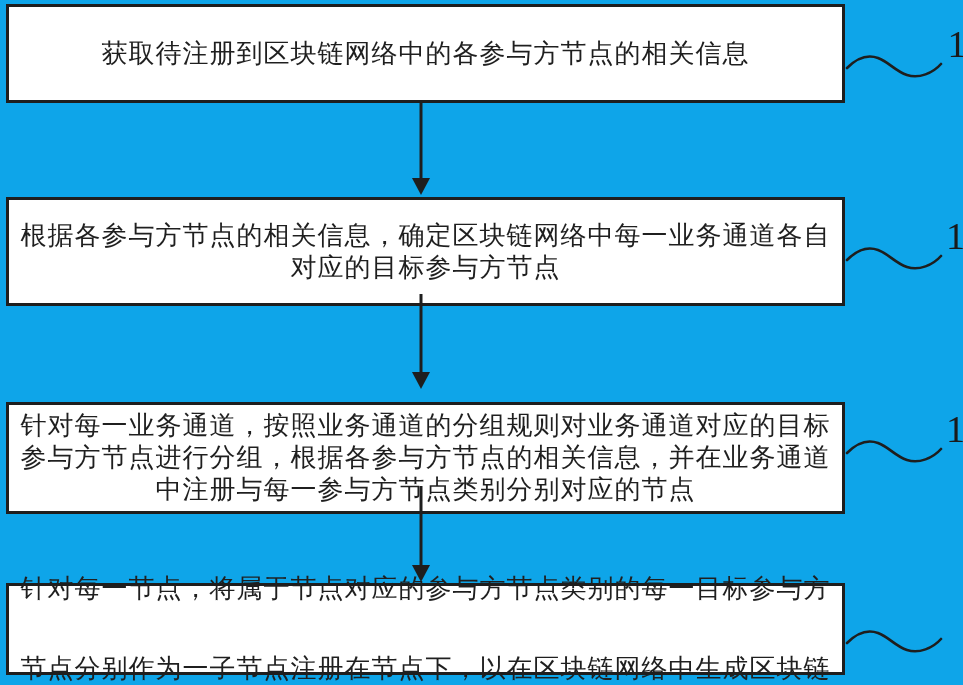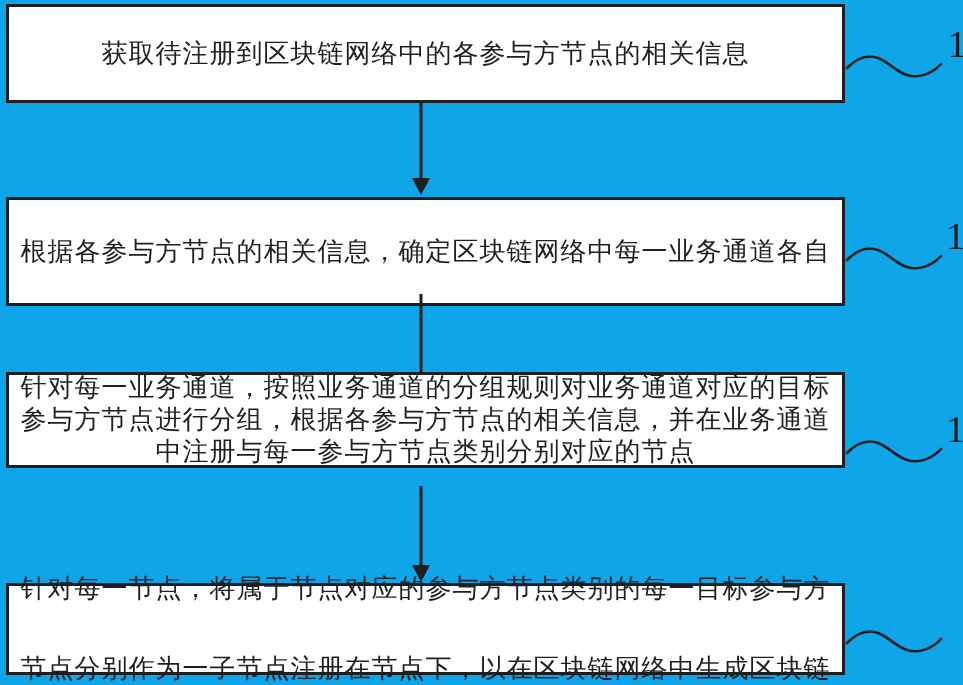--- a/index.html
+++ b/index.html
@@ -78,6 +78,7 @@
 
   <div class="flow-box" style="top:197px; height:109px;">
     <div class="flow-line">根据各参与方节点的相关信息，确定区块链网络中每一业务通道各自</div>
+    <div class="flow-line">对应的目标参与方节点</div>
   </div>
 
   <svg class="arrow-svg" style="top:294px; height:96px;" viewBox="0 0 26 96">

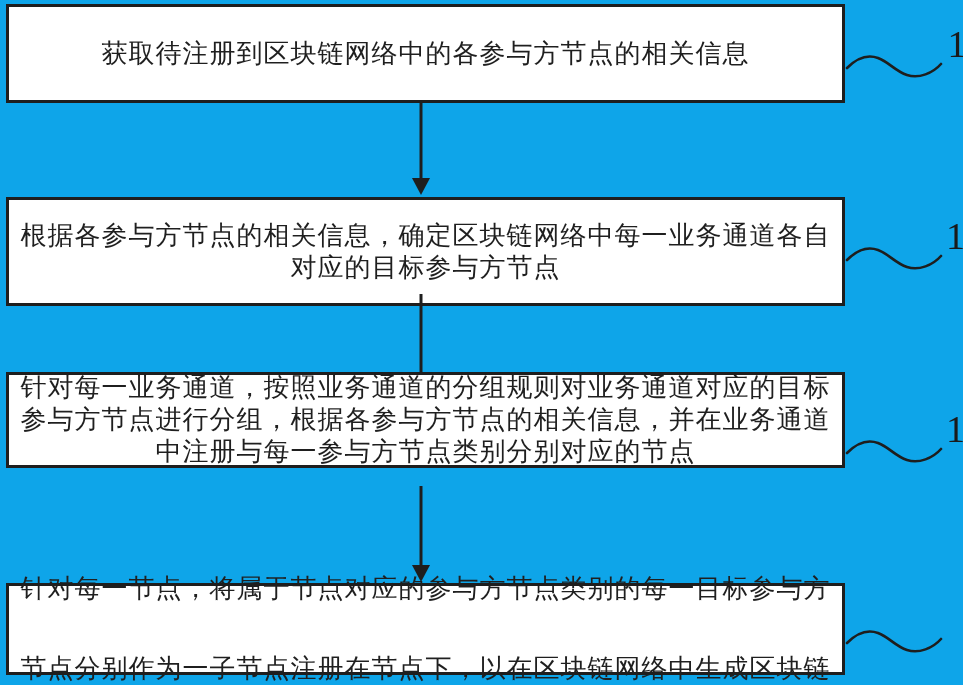--- a/index.html
+++ b/index.html
@@ -86,7 +86,7 @@
     <polygon points="4,78 22,78 13,95" fill="#1e1e1e"></polygon>
   </svg>
 
-  <div class="flow-box" style="top:372px; height:96px;">
+  <div class="flow-box" style="top:402px; height:112px;">
     <div class="flow-line">针对每一业务通道，按照业务通道的分组规则对业务通道对应的目标</div>
     <div class="flow-line">参与方节点进行分组，根据各参与方节点的相关信息，并在业务通道</div>
     <div class="flow-line">中注册与每一参与方节点类别分别对应的节点</div>

